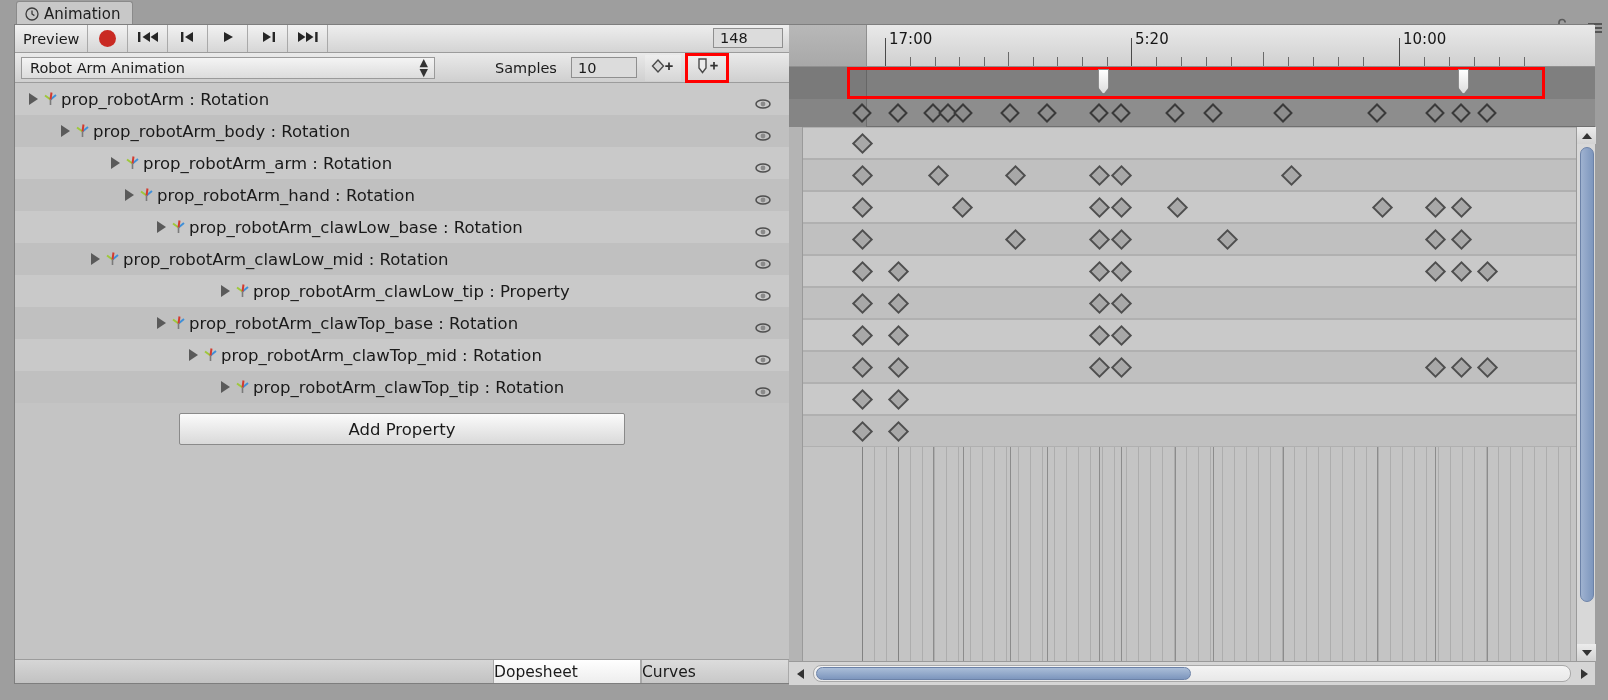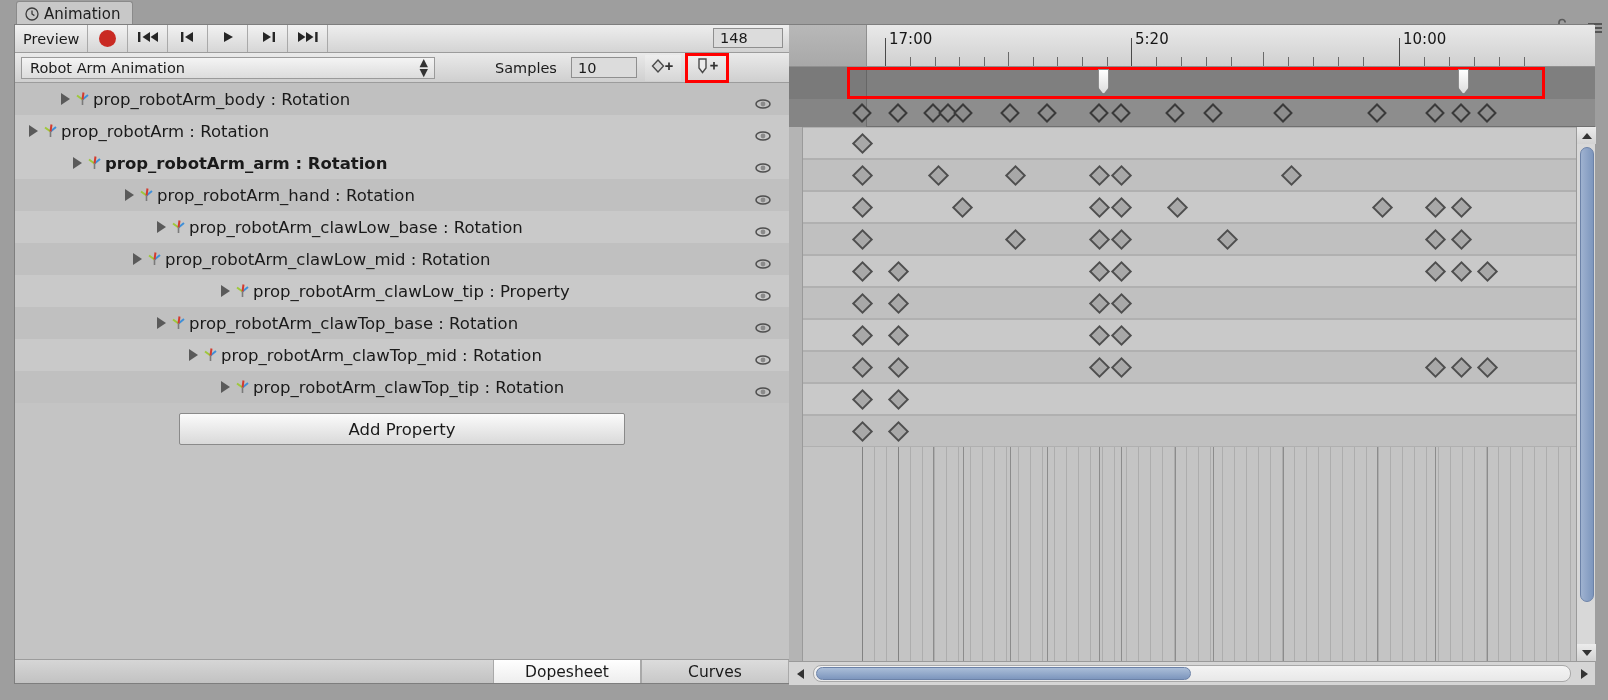--- a/index.html
+++ b/index.html
@@ -380,6 +380,20 @@
 
     <div class="leftpanel">
       <div id="proplist">
+          <div class="hrow odd" style="padding-left: 14px;">
+            <span class="tri"></span>
+            <span class="axis-ic"><svg width="17" height="17" viewBox="0 0 17 17">
+                <path d="M8.5 14 L8.5 8.5" stroke="#7a7a7a" stroke-width="1.6"></path>
+                <path d="M8.5 8.5 L3 4.5" stroke="#9ec83a" stroke-width="2"></path>
+                <path d="M8.5 8.5 L14 4" stroke="#3f8fd8" stroke-width="2"></path>
+                <path d="M8.5 8.5 L9.5 1.5" stroke="#d33a2e" stroke-width="2"></path>
+              </svg></span>
+            <span class="hlabel">prop_robotArm : Rotation</span>
+            <span class="eye"><svg width="16" height="10" viewBox="0 0 16 10">
+                <ellipse cx="8" cy="5" rx="7" ry="4" fill="none" stroke="#4e4e4e" stroke-width="1.5"></ellipse>
+                <ellipse cx="8" cy="5" rx="2.4" ry="2.4" fill="#8a8a8a"></ellipse>
+              </svg></span>
+          </div>
           <div class="hrow even" style="padding-left: 46px;">
             <span class="tri"></span>
             <span class="axis-ic"><svg width="17" height="17" viewBox="0 0 17 17">
@@ -389,20 +403,6 @@
                 <path d="M8.5 8.5 L9.5 1.5" stroke="#d33a2e" stroke-width="2"></path>
               </svg></span>
             <span class="hlabel">prop_robotArm_body : Rotation</span>
-            <span class="eye"><svg width="16" height="10" viewBox="0 0 16 10">
-                <ellipse cx="8" cy="5" rx="7" ry="4" fill="none" stroke="#4e4e4e" stroke-width="1.5"></ellipse>
-                <ellipse cx="8" cy="5" rx="2.4" ry="2.4" fill="#8a8a8a"></ellipse>
-              </svg></span>
-          </div>
-          <div class="hrow odd" style="padding-left: 14px;">
-            <span class="tri"></span>
-            <span class="axis-ic"><svg width="17" height="17" viewBox="0 0 17 17">
-                <path d="M8.5 14 L8.5 8.5" stroke="#7a7a7a" stroke-width="1.6"></path>
-                <path d="M8.5 8.5 L3 4.5" stroke="#9ec83a" stroke-width="2"></path>
-                <path d="M8.5 8.5 L14 4" stroke="#3f8fd8" stroke-width="2"></path>
-                <path d="M8.5 8.5 L9.5 1.5" stroke="#d33a2e" stroke-width="2"></path>
-              </svg></span>
-            <span class="hlabel">prop_robotArm : Rotation</span>
             <span class="eye"><svg width="16" height="10" viewBox="0 0 16 10">
                 <ellipse cx="8" cy="5" rx="7" ry="4" fill="none" stroke="#4e4e4e" stroke-width="1.5"></ellipse>
                 <ellipse cx="8" cy="5" rx="2.4" ry="2.4" fill="#8a8a8a"></ellipse>

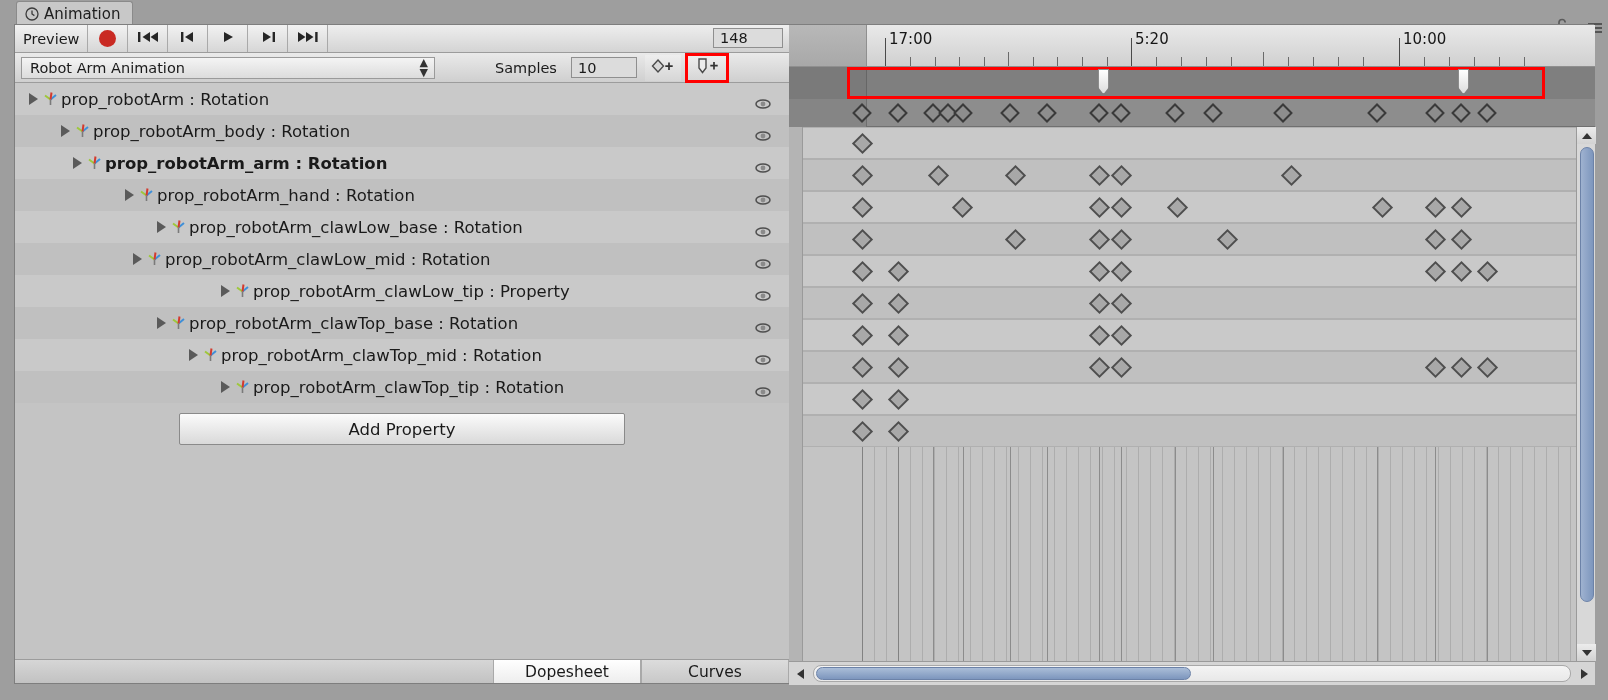--- a/index.html
+++ b/index.html
@@ -408,7 +408,7 @@
                 <ellipse cx="8" cy="5" rx="2.4" ry="2.4" fill="#8a8a8a"></ellipse>
               </svg></span>
           </div>
-          <div class="hrow odd" style="padding-left: 58px; font-weight: bold;">
+          <div class="hrow odd" style="padding-left: 96px;">
             <span class="tri"></span>
             <span class="axis-ic"><svg width="17" height="17" viewBox="0 0 17 17">
                 <path d="M8.5 14 L8.5 8.5" stroke="#7a7a7a" stroke-width="1.6"></path>

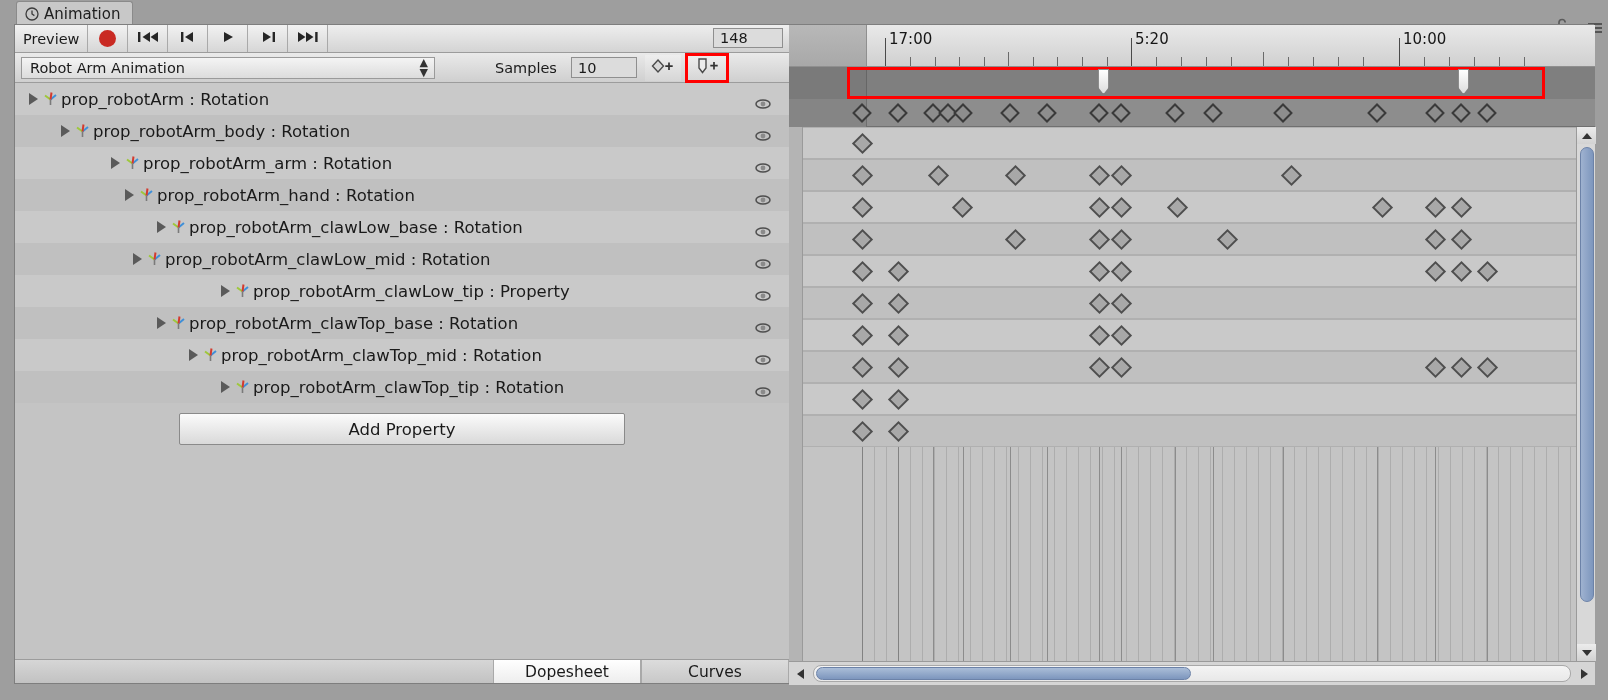--- a/index.html
+++ b/index.html
@@ -450,7 +450,7 @@
                 <ellipse cx="8" cy="5" rx="2.4" ry="2.4" fill="#8a8a8a"></ellipse>
               </svg></span>
           </div>
-          <div class="hrow even" style="padding-left: 118px;">
+          <div class="hrow even" style="padding-left: 76px;">
             <span class="tri"></span>
             <span class="axis-ic"><svg width="17" height="17" viewBox="0 0 17 17">
                 <path d="M8.5 14 L8.5 8.5" stroke="#7a7a7a" stroke-width="1.6"></path>

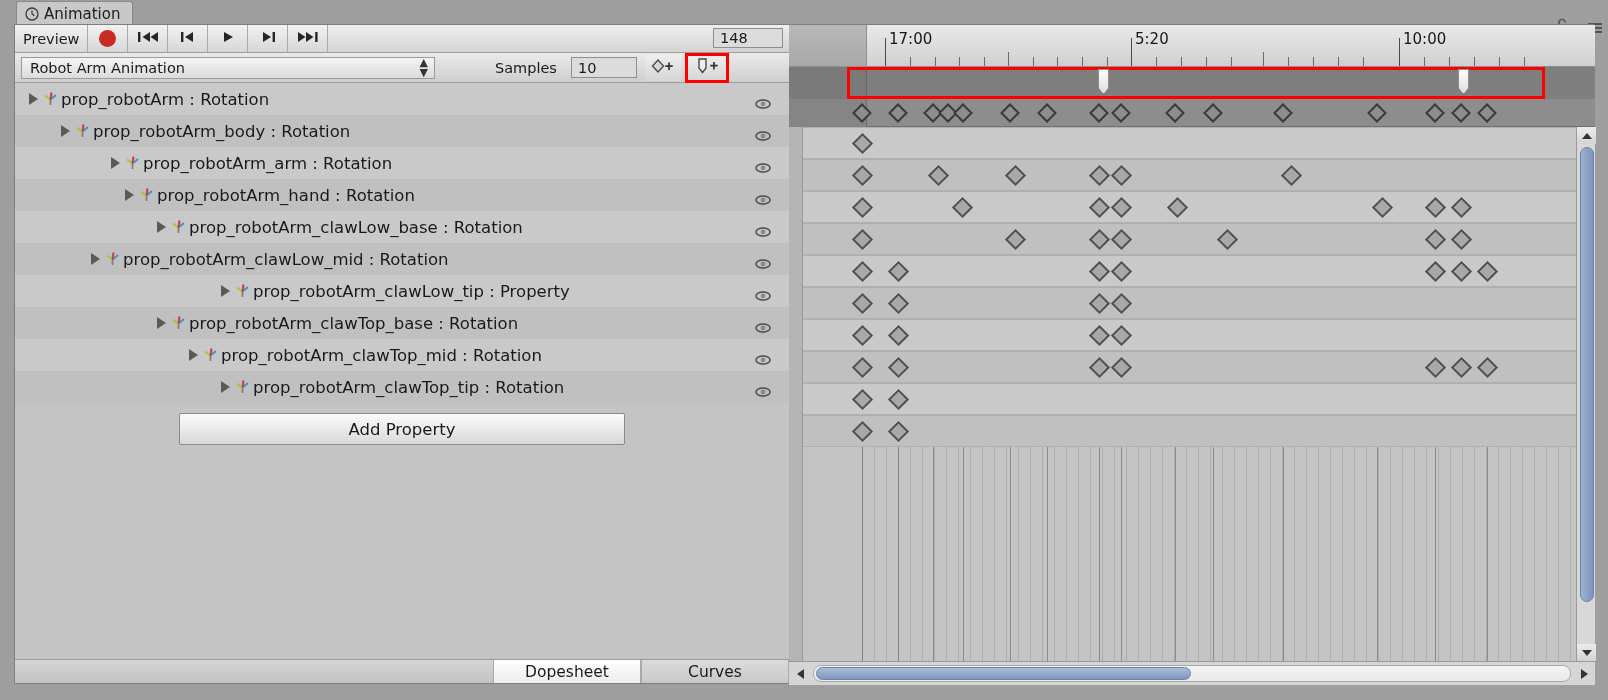--- a/index.html
+++ b/index.html
@@ -255,7 +255,7 @@
   }
   .bb-spacer { flex: 1; }
   .btab {
-    width: 148px; display: flex; align-items: center; justify-content: center;
+    width: 148px; display: flex; align-items: center; 
     font-size: 15.5px; color: #1a1a1a;
     border-left: 1px solid #a9a9a9; border-right: 1px solid #a9a9a9;
   }

